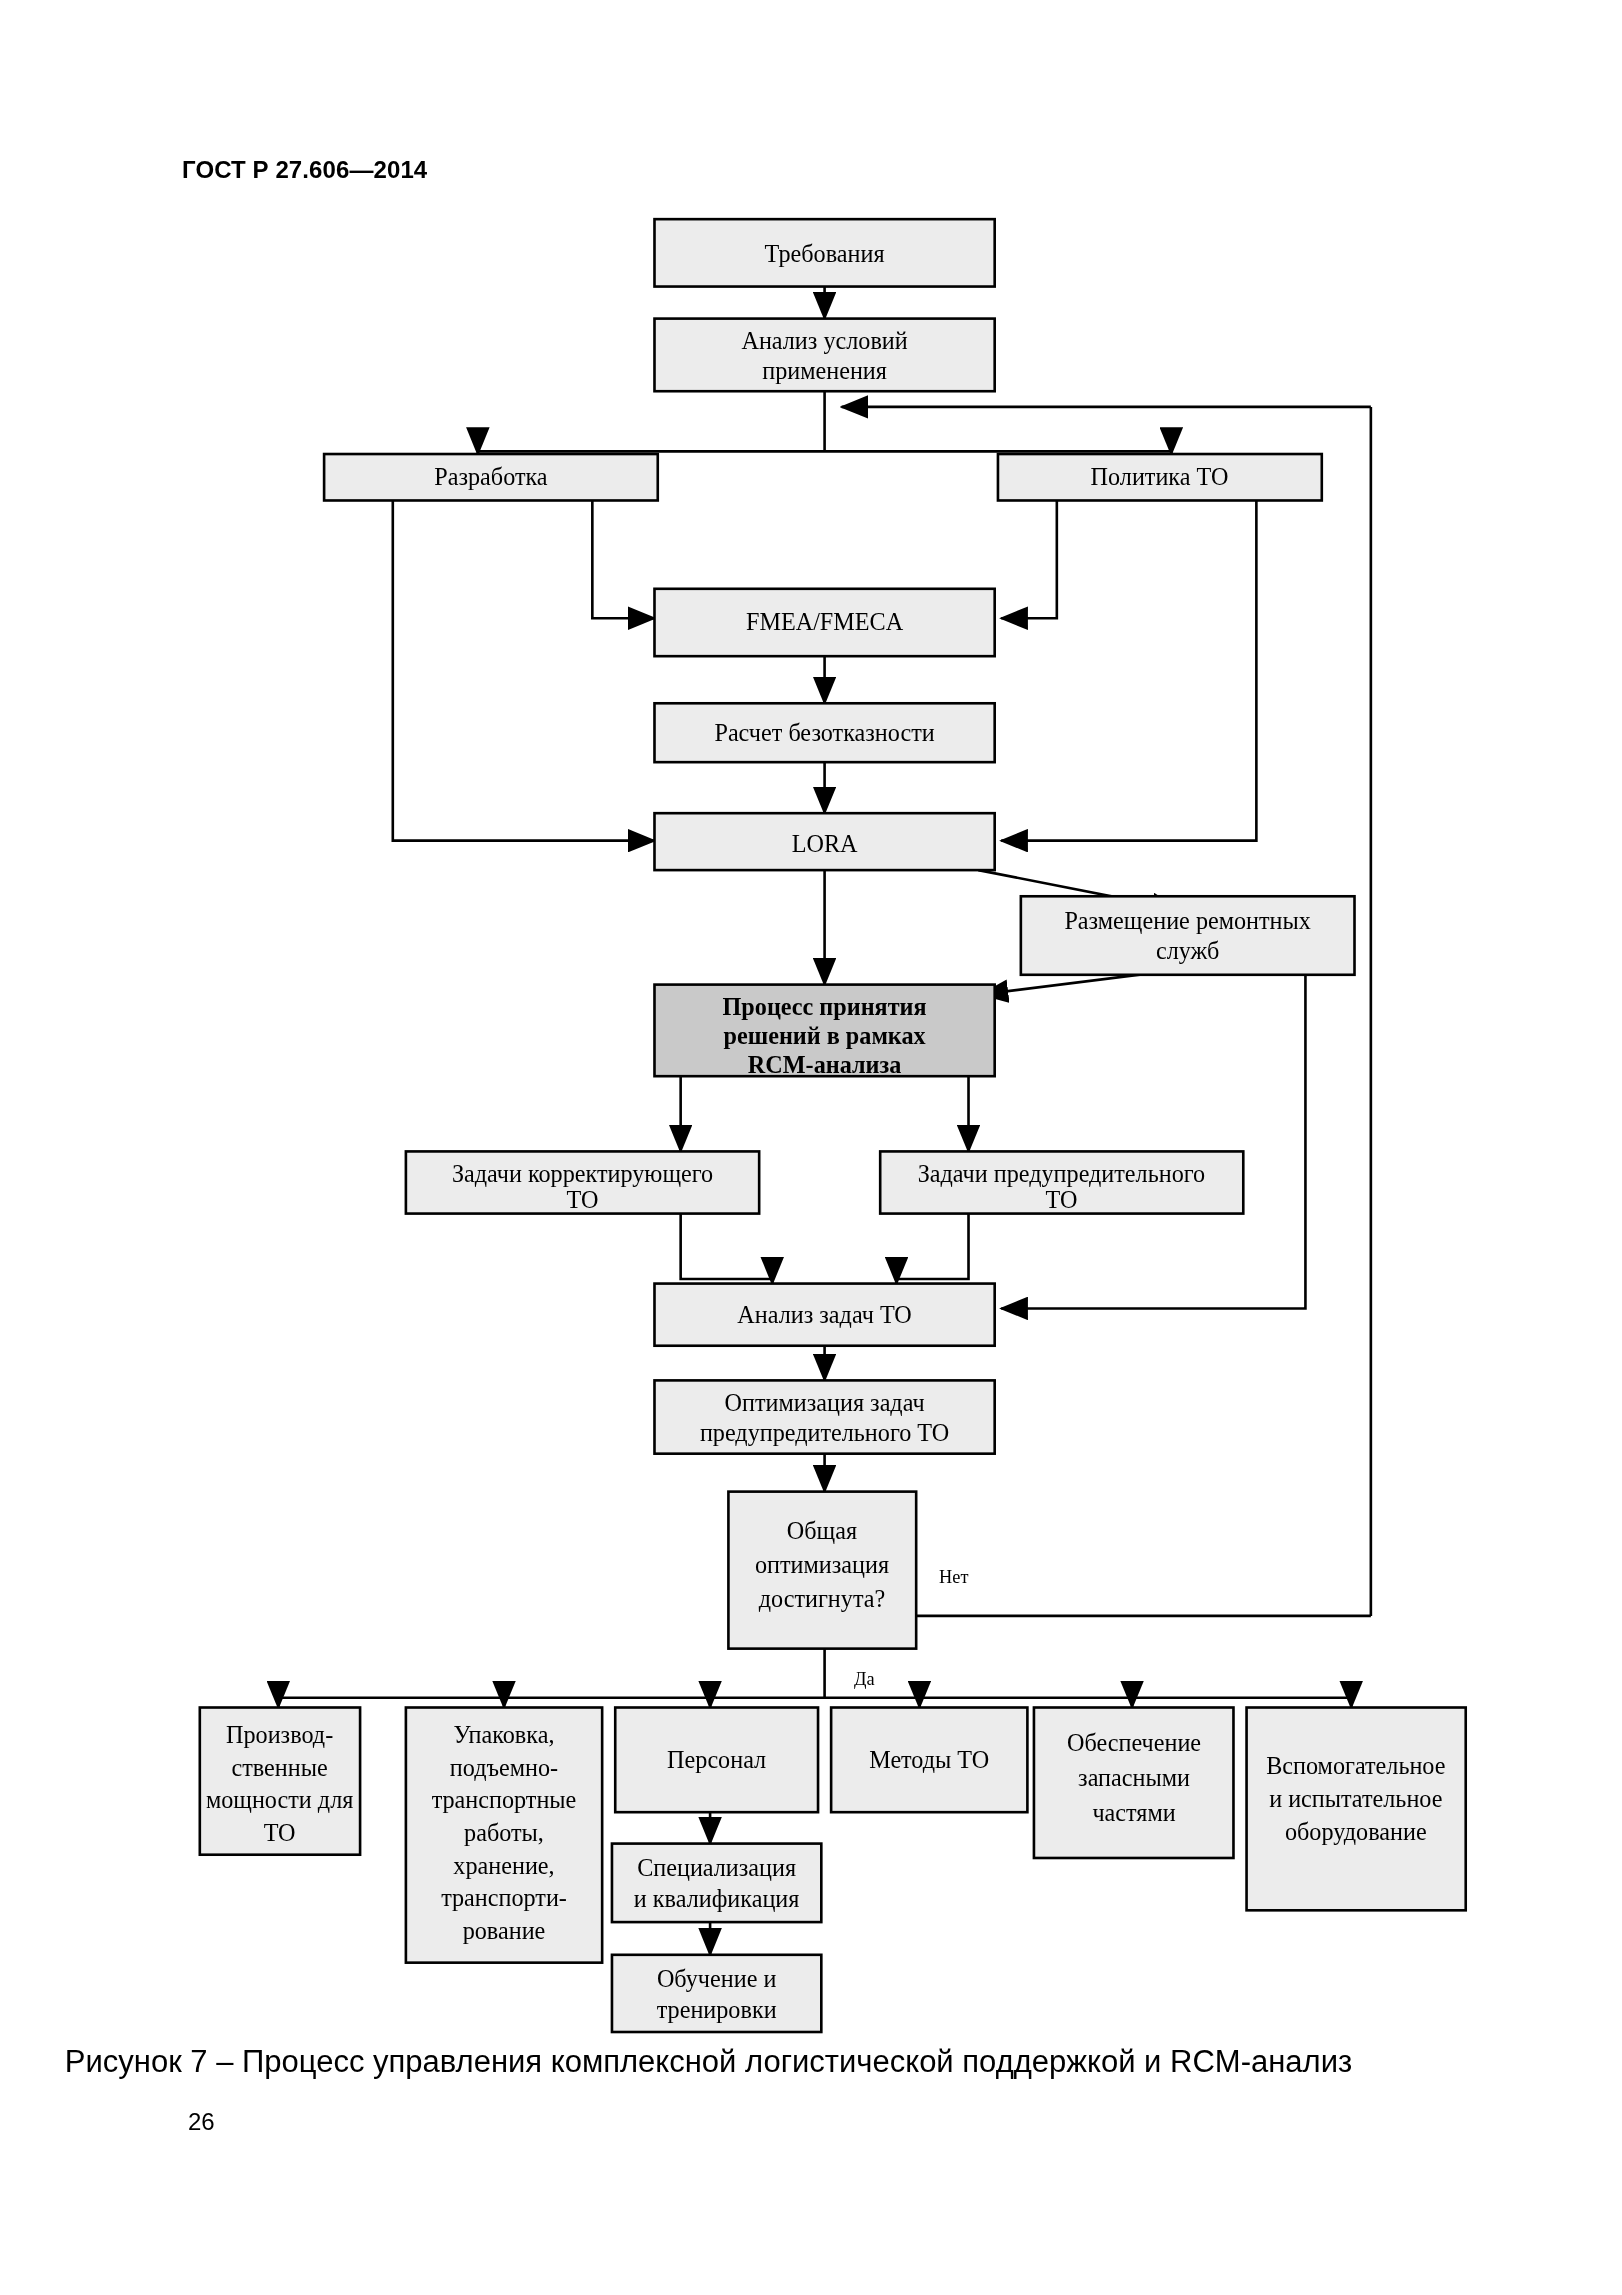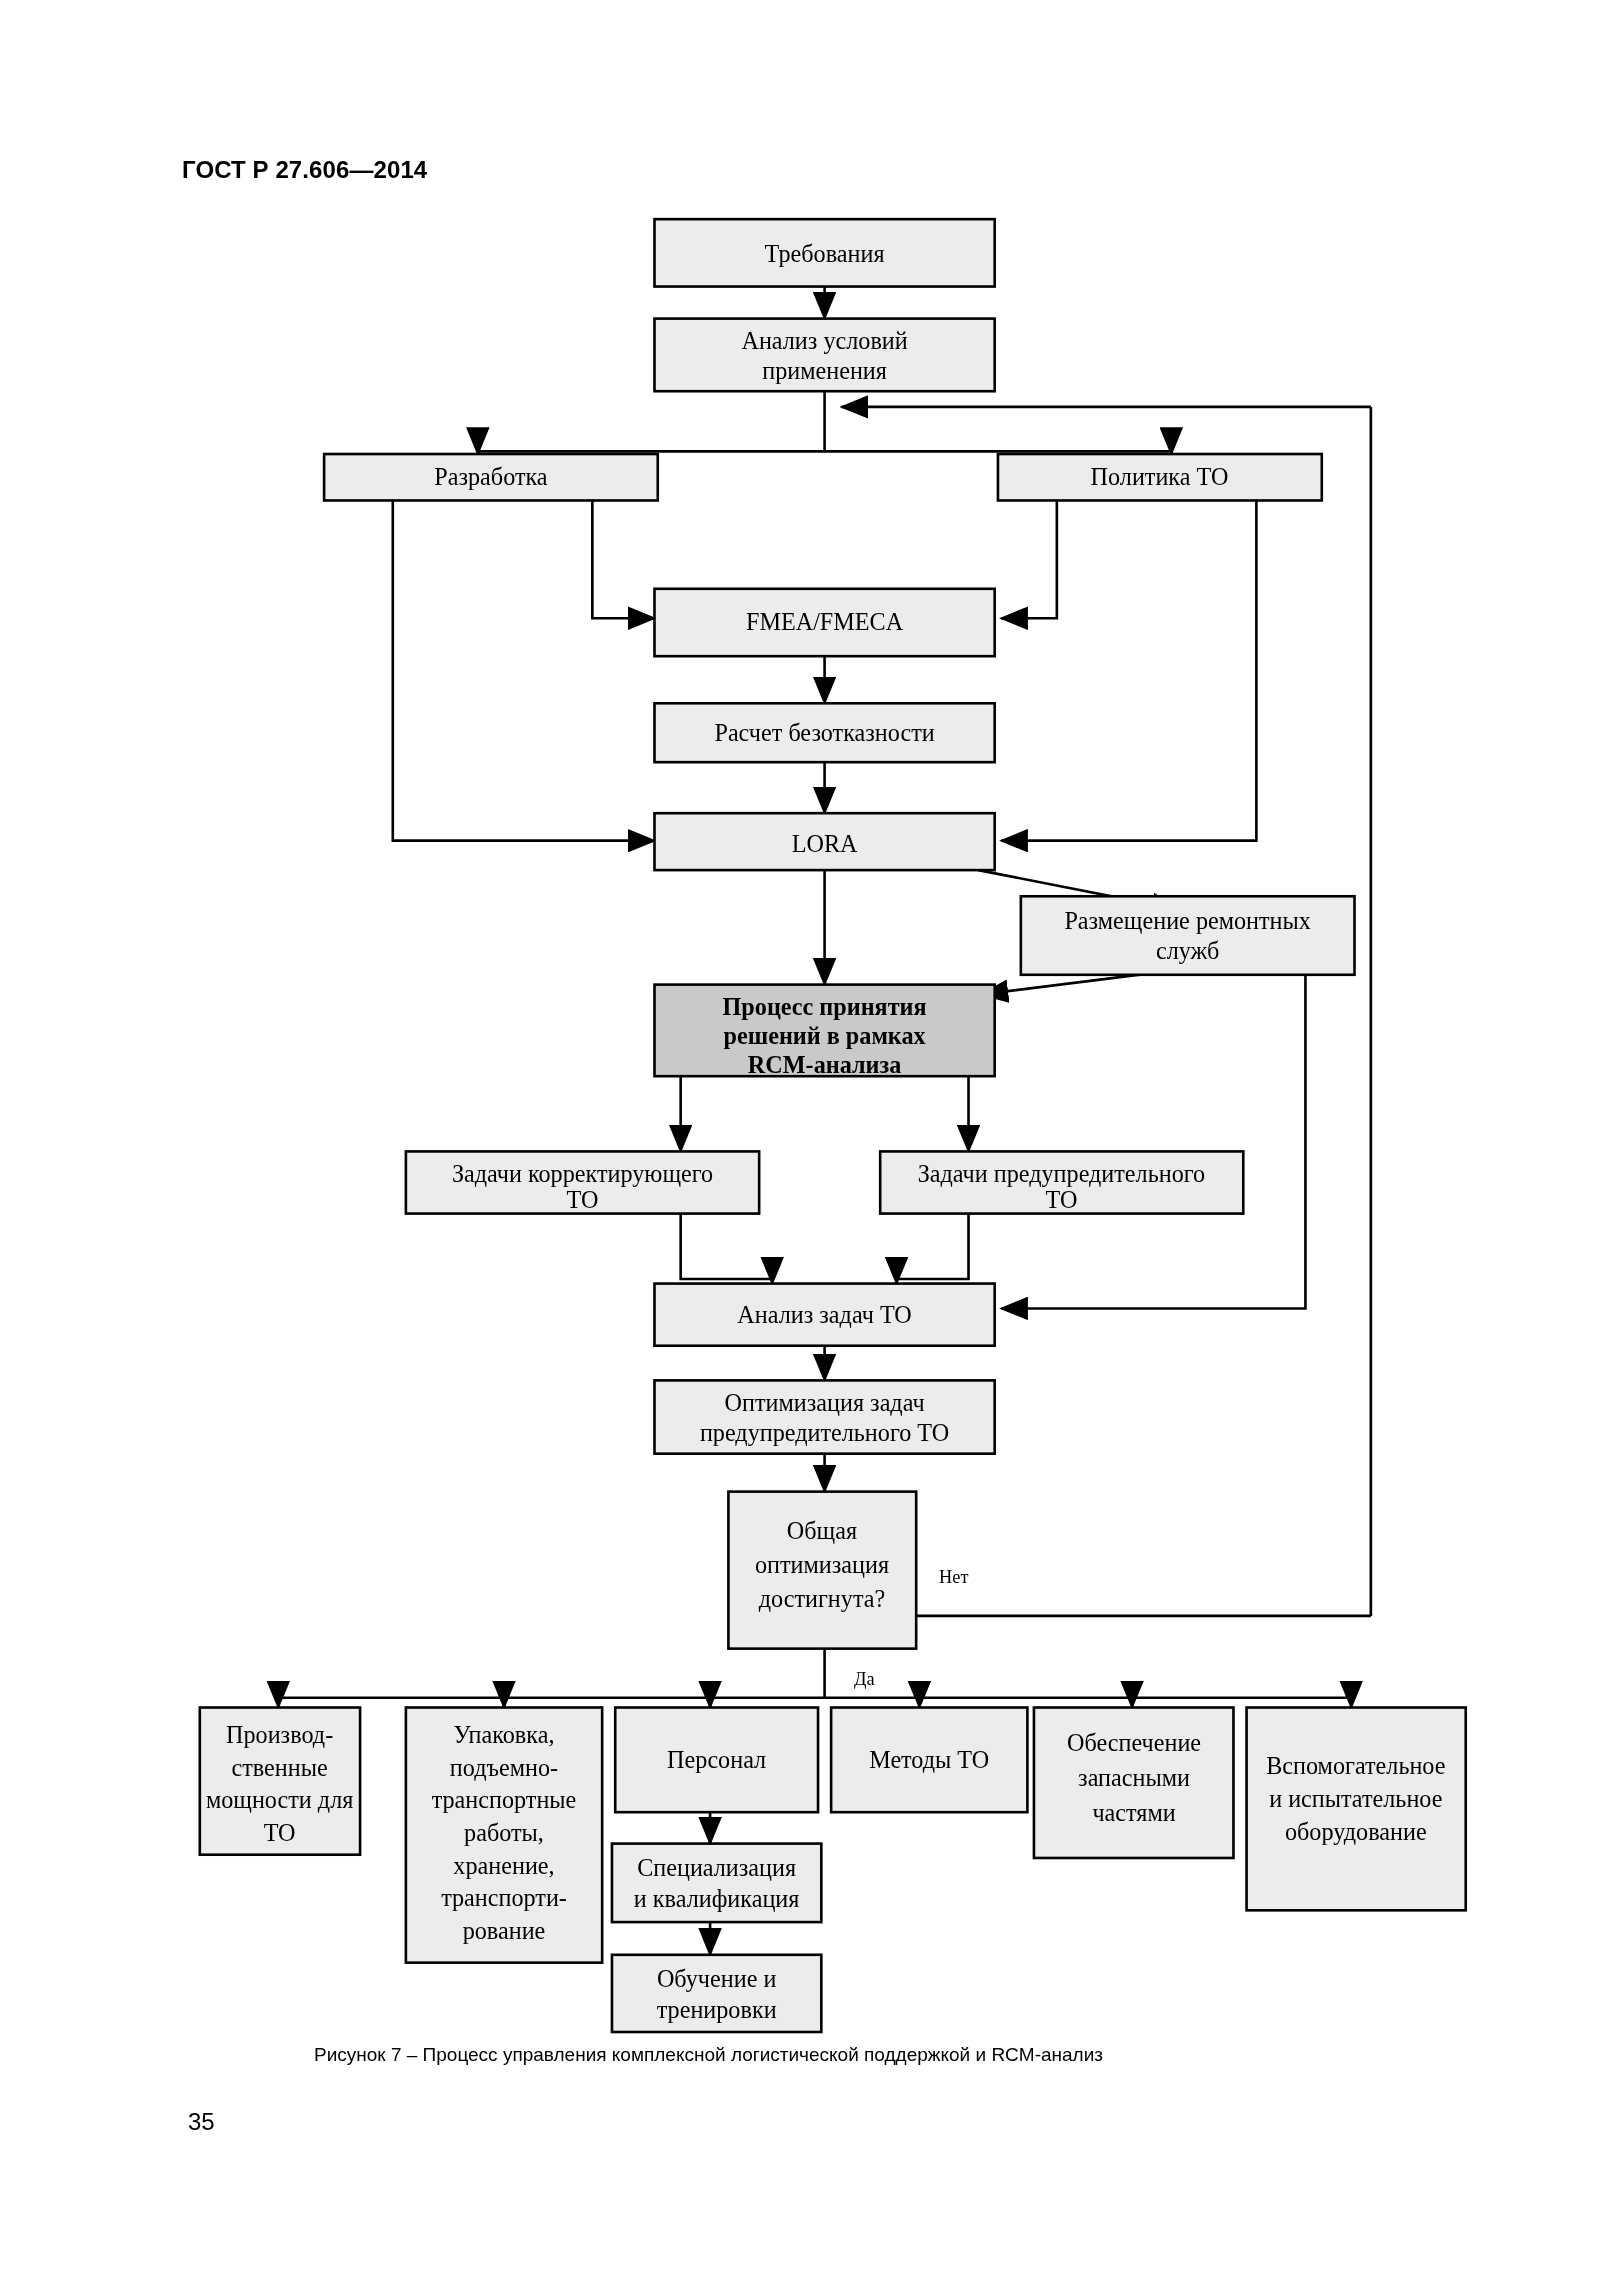--- a/index.html
+++ b/index.html
@@ -6,7 +6,7 @@
   body{width:1623px;height:2295px;font-family:"Liberation Serif",serif;position:relative;overflow:hidden;}
   .page{position:absolute;inset:0;background:#fff;}
   .hdr{position:absolute;left:182px;top:156px;font-family:"Liberation Sans",sans-serif;font-weight:bold;font-size:24px;color:#000;letter-spacing:0.1px;}
-  .caption{position:absolute;left:0;top:2044px;width:1417px;text-align:center;font-family:"Liberation Sans",sans-serif;font-size:19px;color:#000;}
+  .caption{position:absolute;left:0;top:2044px;width:1417px;text-align:center;font-family:"Liberation Sans",sans-serif;font-size:31px;color:#000;}
   .pageno{position:absolute;left:188px;top:2108px;font-family:"Liberation Sans",sans-serif;font-size:24px;color:#000;}
   svg.flow{position:absolute;left:0;top:0;width:1623px;height:2295px;}
   svg.flow text{font-family:"Liberation Serif",serif;fill:#000;}

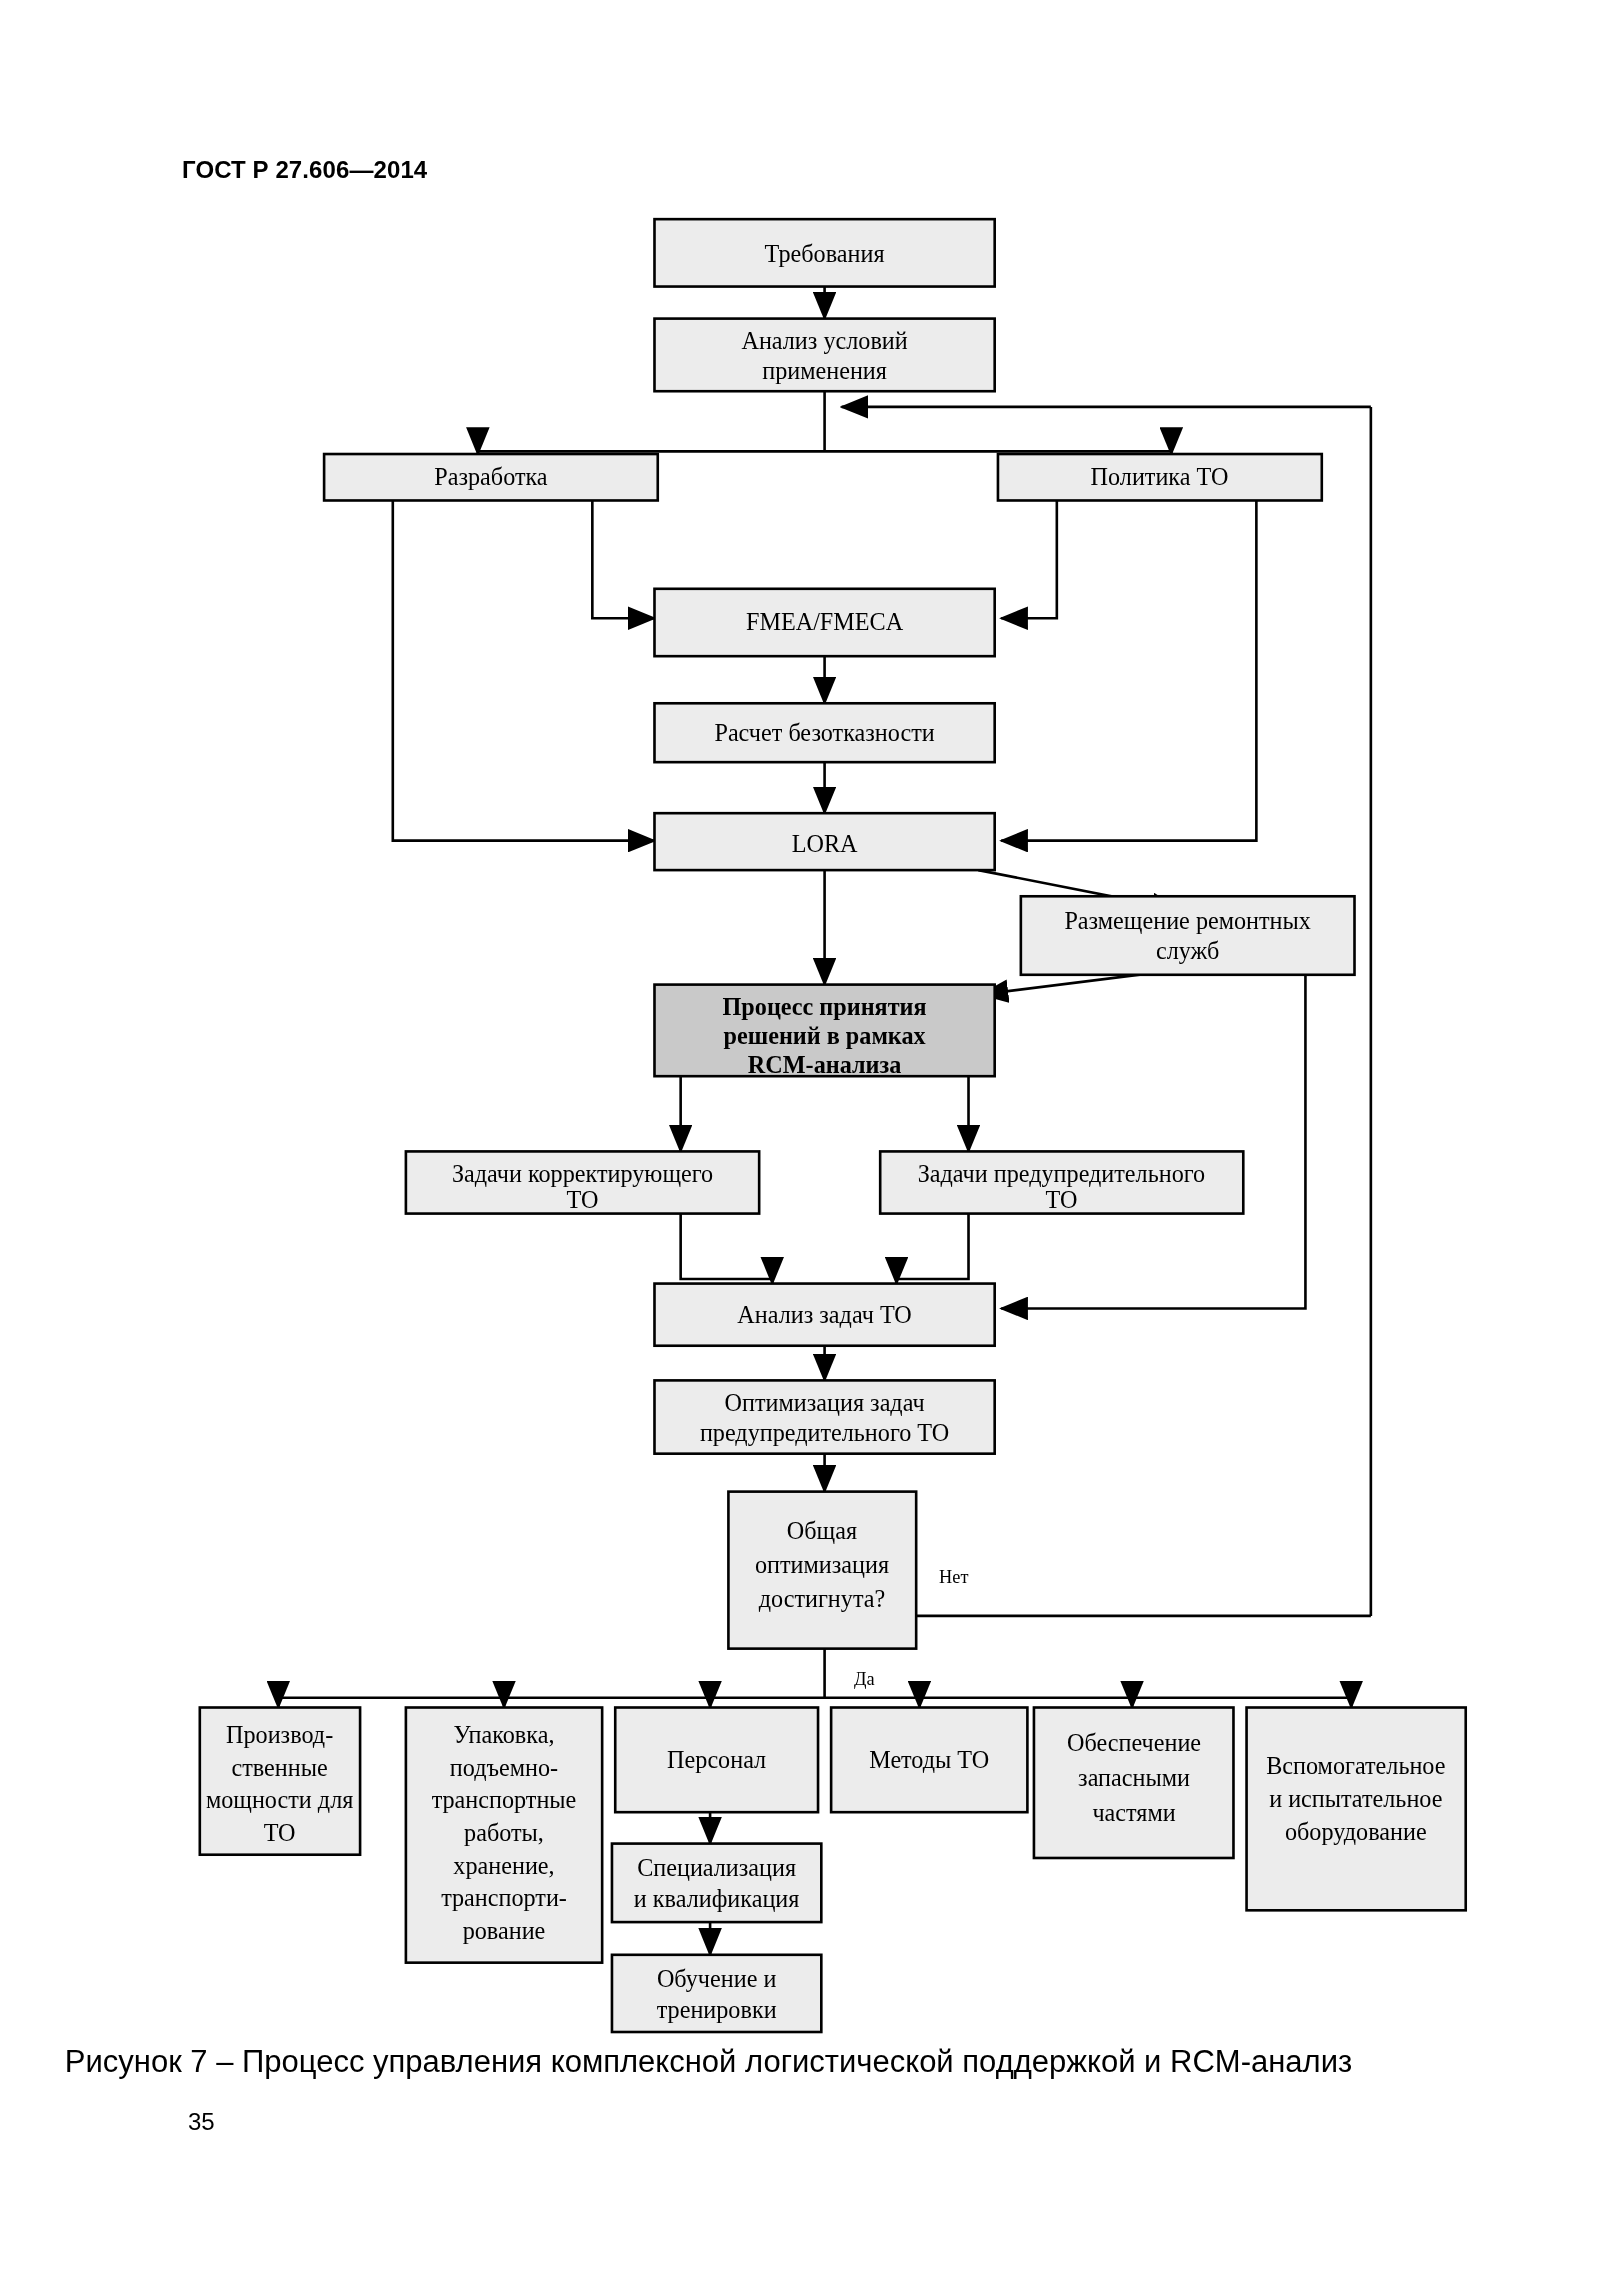--- a/index.html
+++ b/index.html
@@ -227,7 +227,7 @@
   </svg>
 
   <div class="caption">Рисунок 7 – Процесс управления комплексной логистической поддержкой и RCM-анализ</div>
-  <div class="pageno">35</div>
+  <div class="pageno">26</div>
 
 </div>
 

